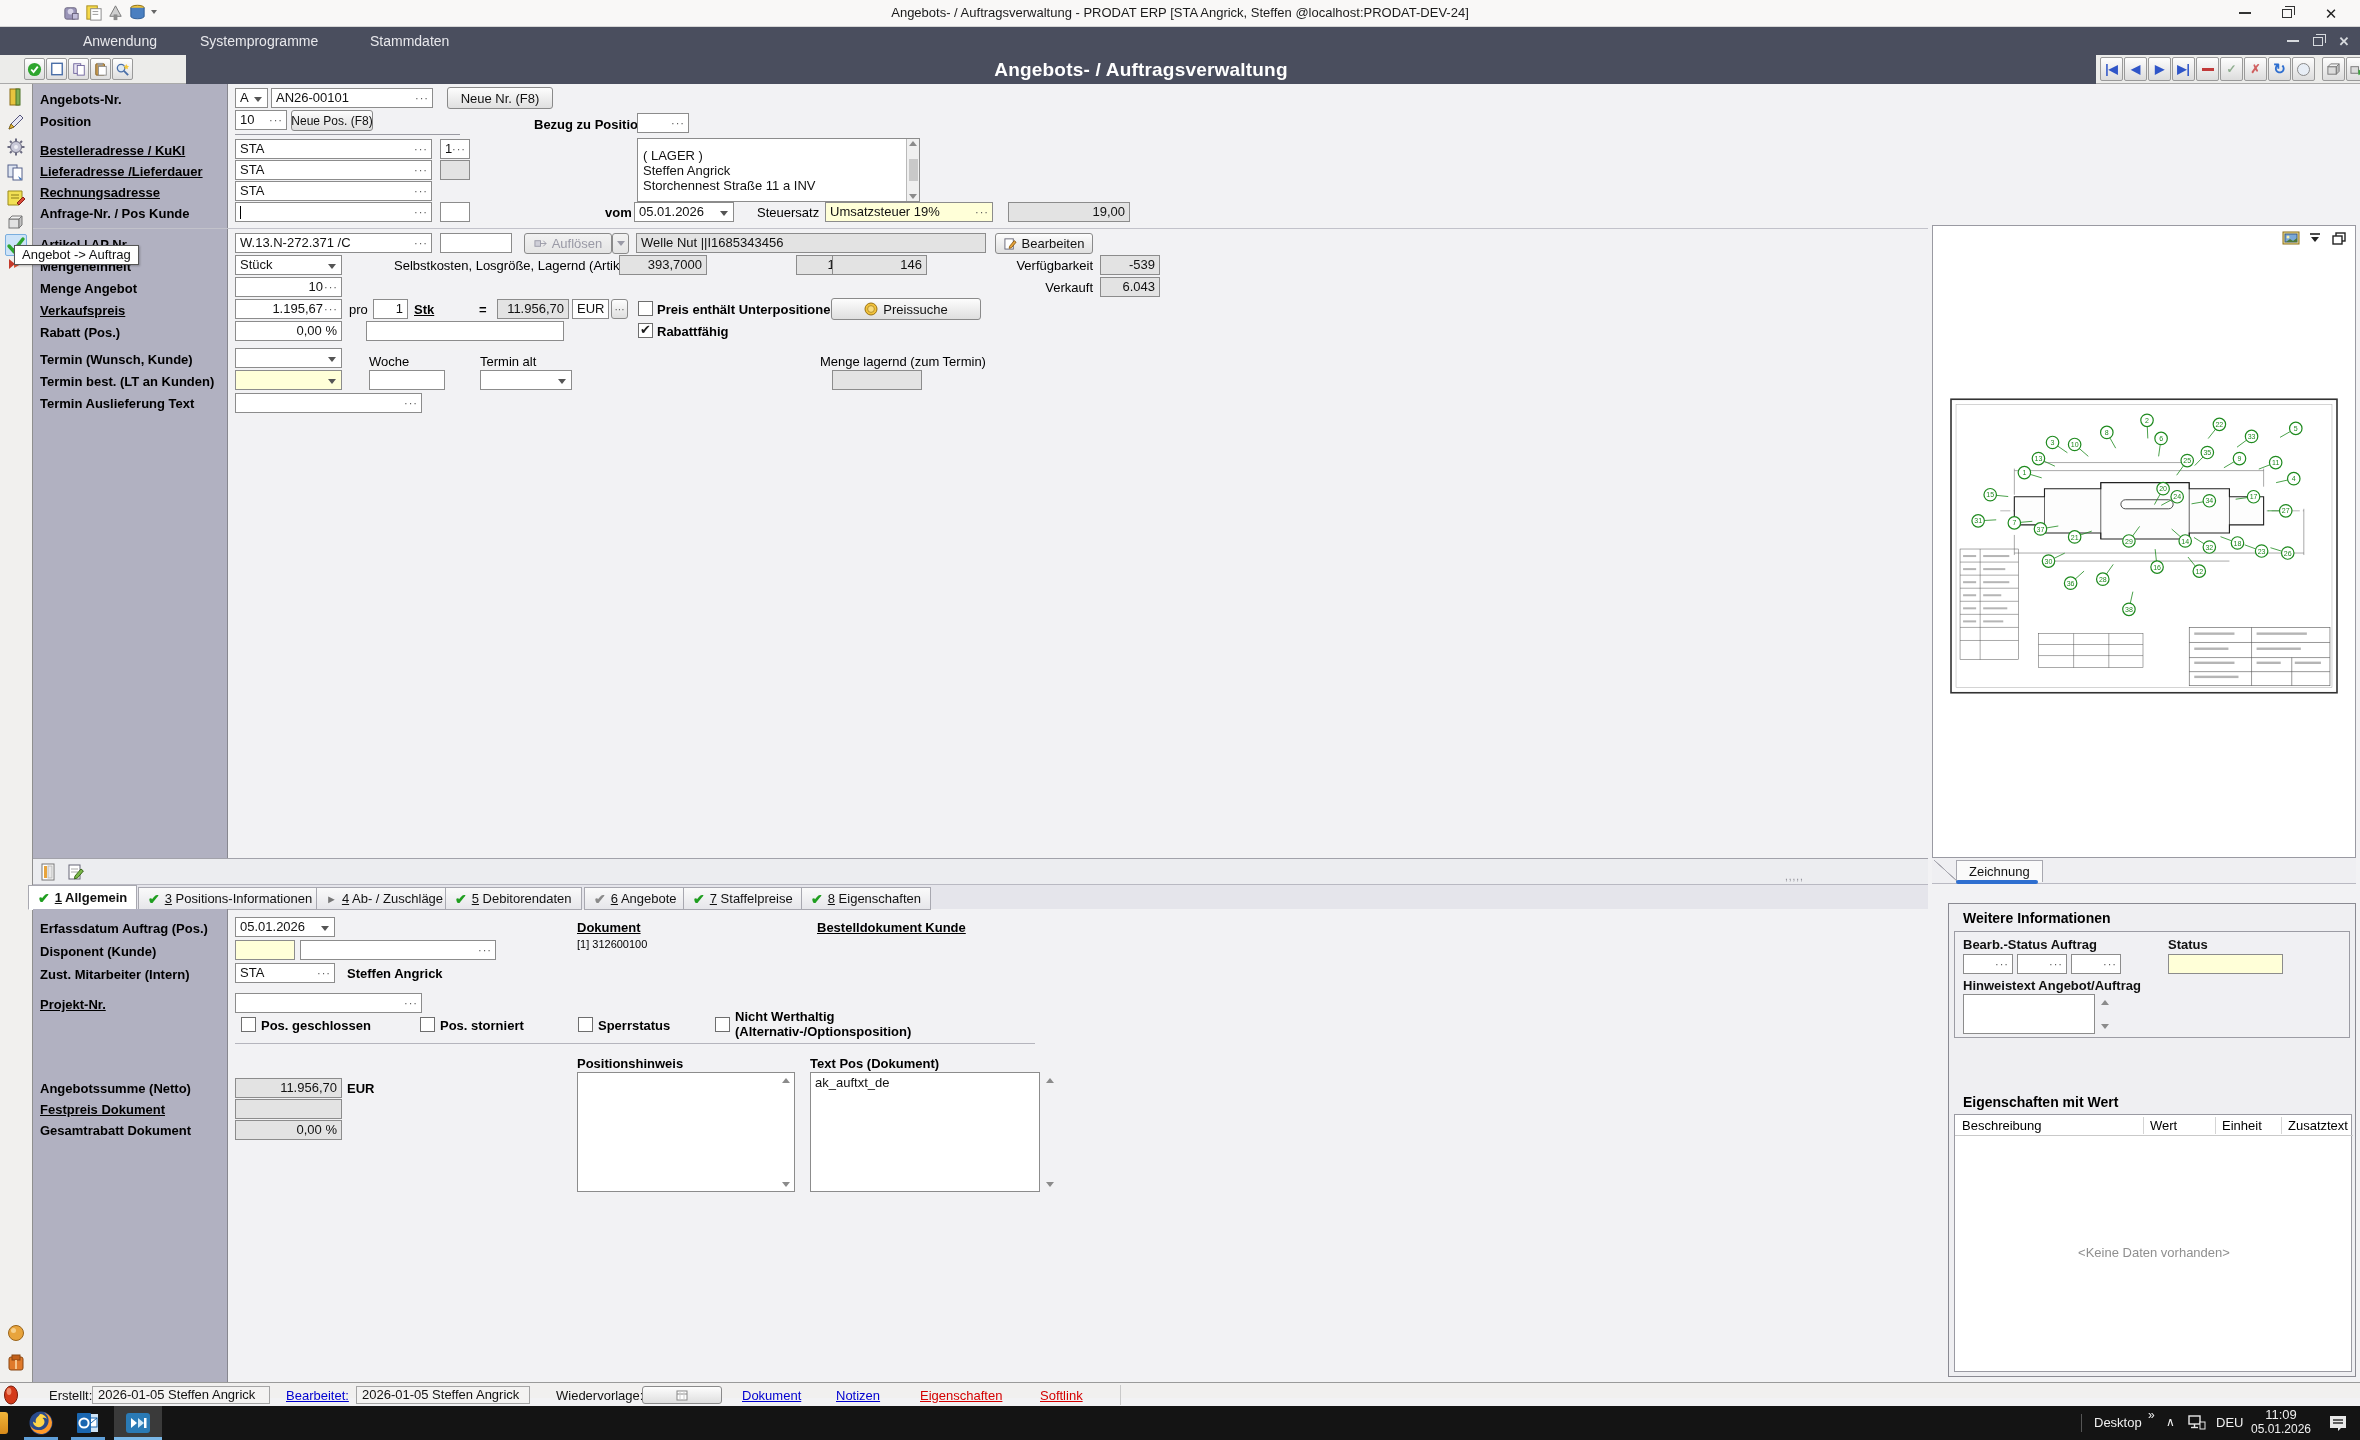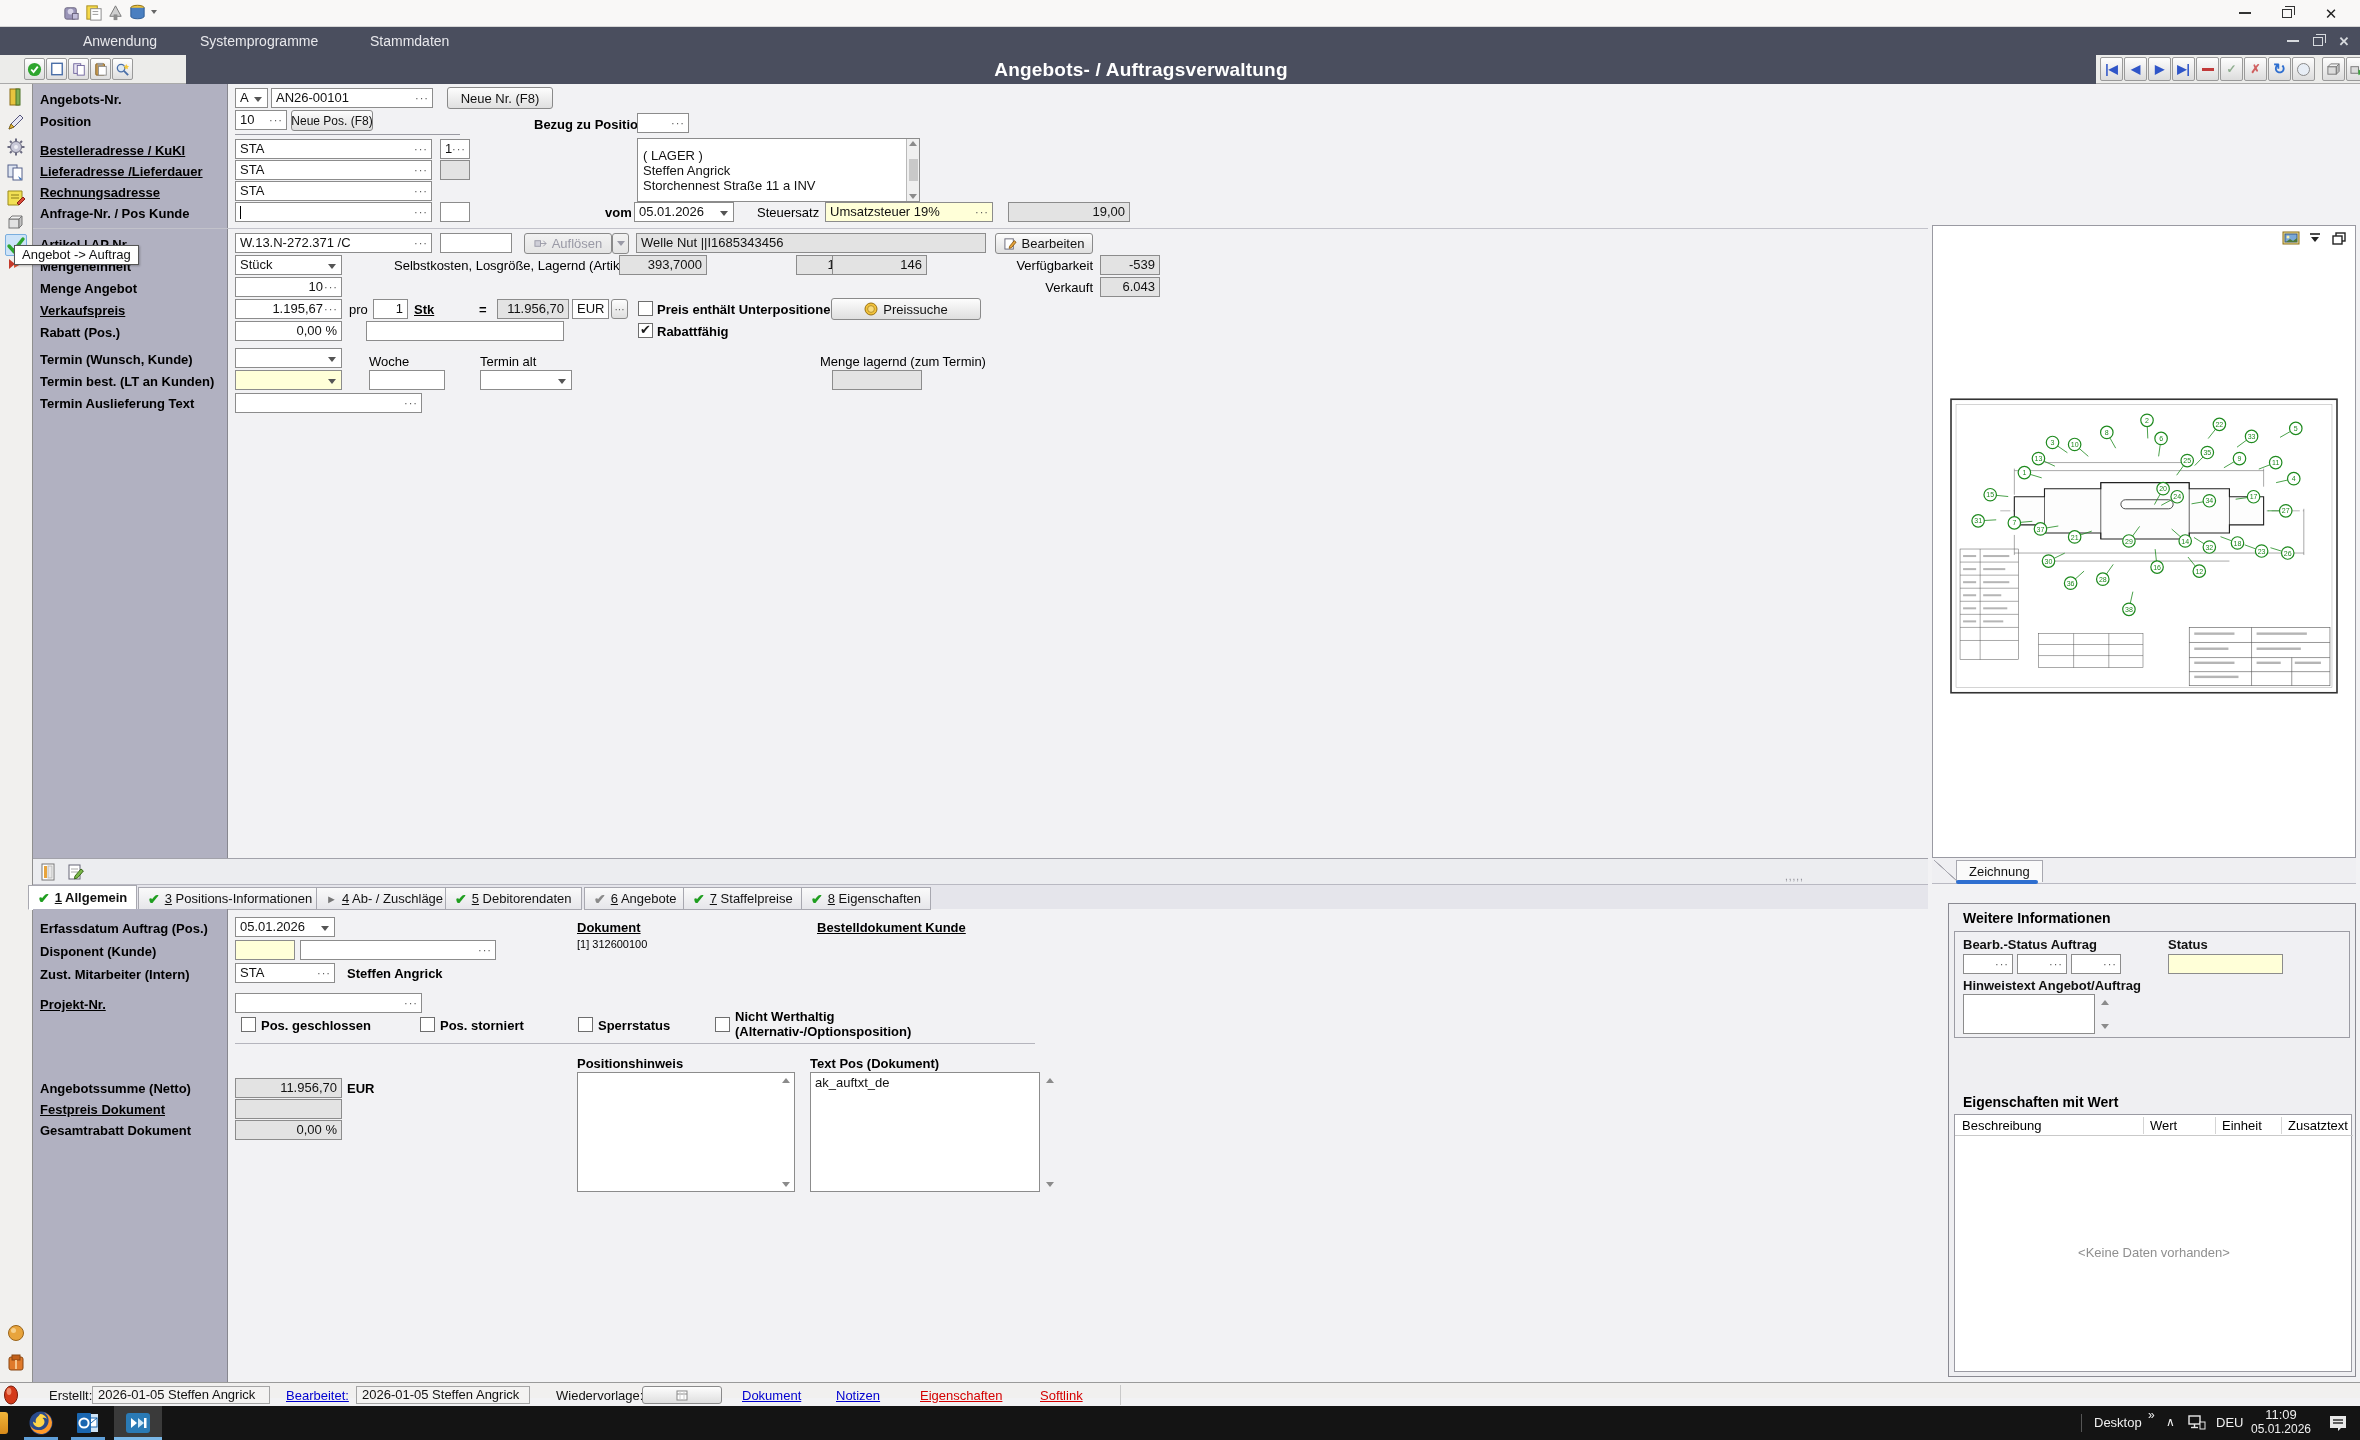--- a/index.html
+++ b/index.html
@@ -149,6 +149,7 @@
         </svg>
     </div>
     <div class="abs" style="left:151px;top:10px;border-left:3px solid transparent;border-right:3px solid transparent;border-top:4px solid #666"></div>
+    <div class="title-text">Angebots- / Auftragsverwaltung - PRODAT ERP   [STA Angrick, Steffen @localhost:PRODAT-DEV-24]</div>
     <div class="win-ctl" style="left:2228px">
         <div class="minus-g"></div>
       </div>

